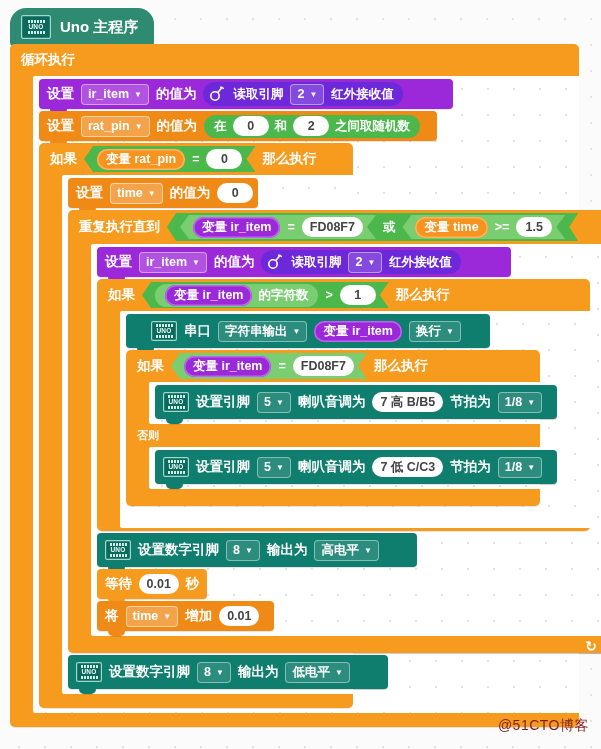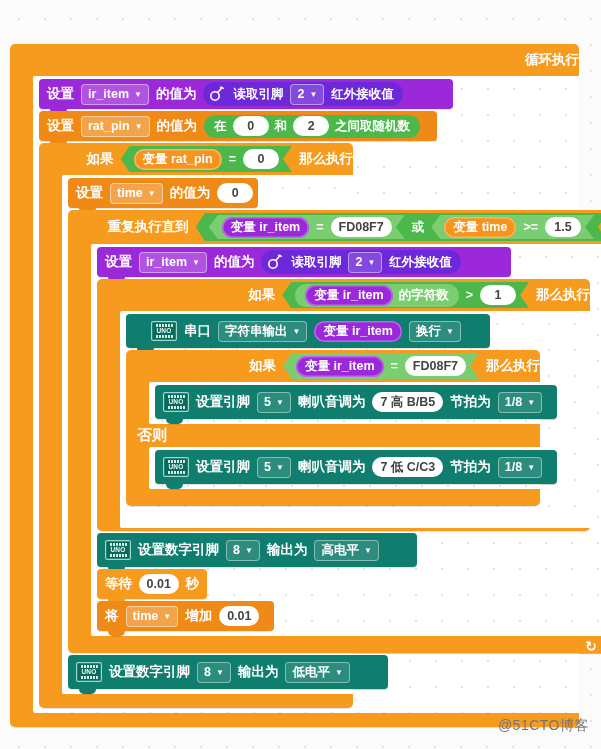--- a/index.html
+++ b/index.html
@@ -213,6 +213,16 @@
 
 <div class="canvas">
 
+  <div style="position:absolute;left:10px;top:8px;">
+    <div class="hat">
+      <span class="uno-ico">
+        <span class="dots"></span>
+          <span class="txt">UNO</span>
+          <span class="dots"></span>
+      </span>
+      <span>Uno 主程序</span>
+    </div>
+  </div>
 
   <div style="position:absolute;left:10px;top:44px;width:560px;">
     <div class="wrap" style="width:555px;">

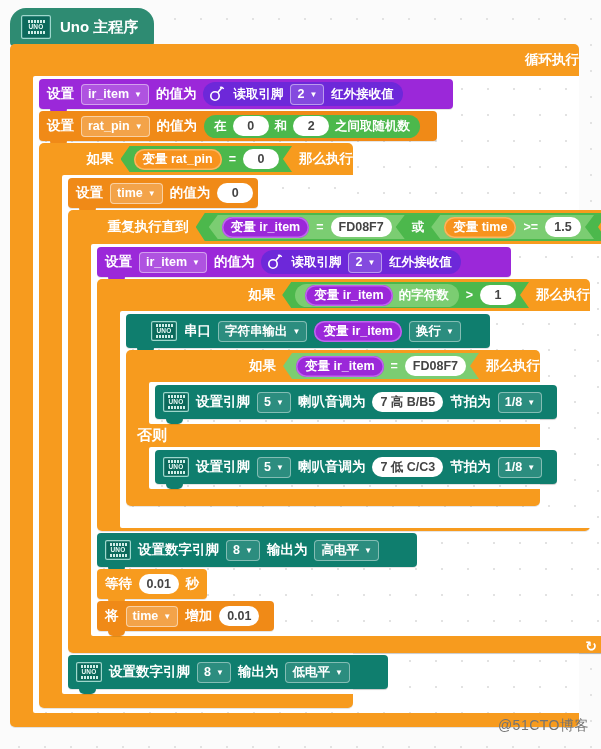--- a/index.html
+++ b/index.html
@@ -71,9 +71,9 @@
     display: flex; align-items: center; gap: 7px;
     height: 32px;
     margin-left: -14px;
+    padding-left: 11px;
     color: #fff; font-size: 13.5px; font-weight: bold;
     white-space: nowrap;
-    justify-content: flex-end;
   }
   .wrap-body {
     background: #fff;

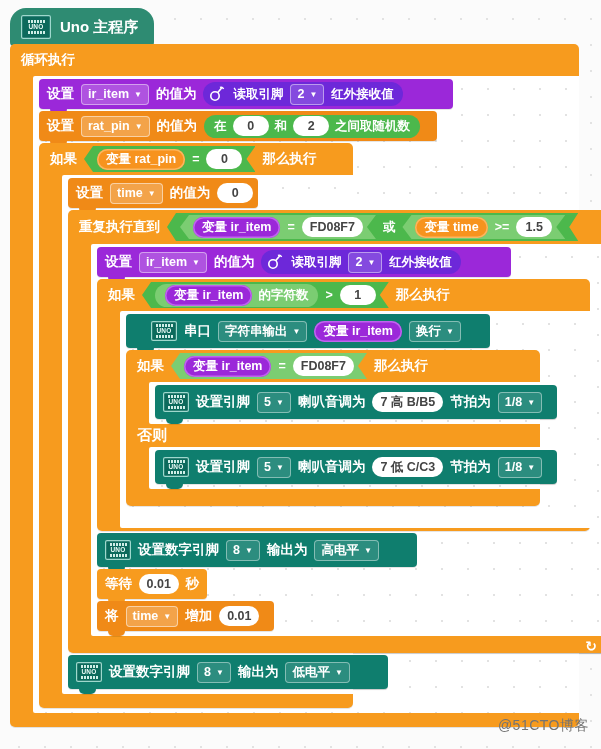--- a/index.html
+++ b/index.html
@@ -99,7 +99,7 @@
     margin-left: -14px;
     padding-left: 11px;
     display: flex; align-items: center;
-    color: #fff; font-size: 15px; font-weight: bold;
+    color: #fff; font-size: 11px; font-weight: bold;
   }
 
   

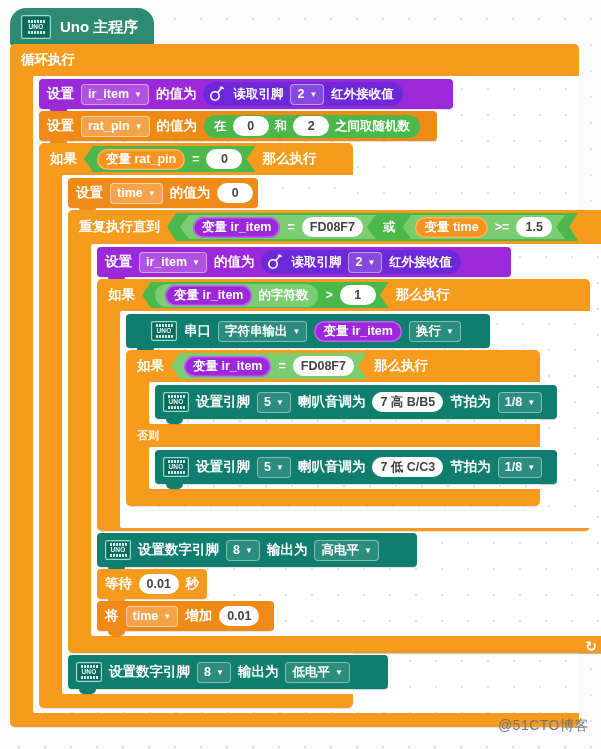--- a/index.html
+++ b/index.html
@@ -203,7 +203,7 @@
 
   .watermark {
     position: absolute; right: 12px; bottom: 14px;
-    color: #737373; font-size: 14px;
+    color: #7f1d1d; font-size: 14px;
     letter-spacing: .5px;
     user-select: none;
   }

